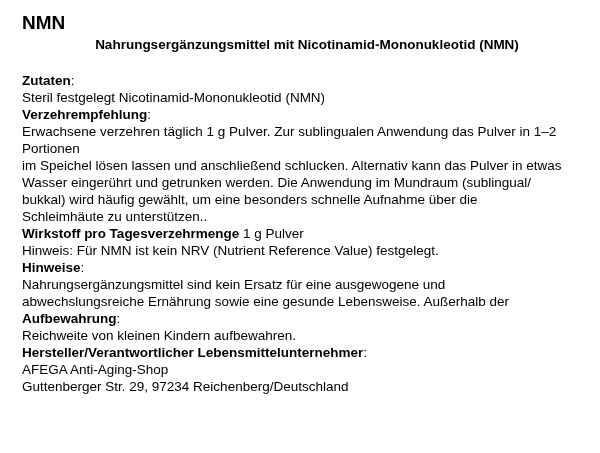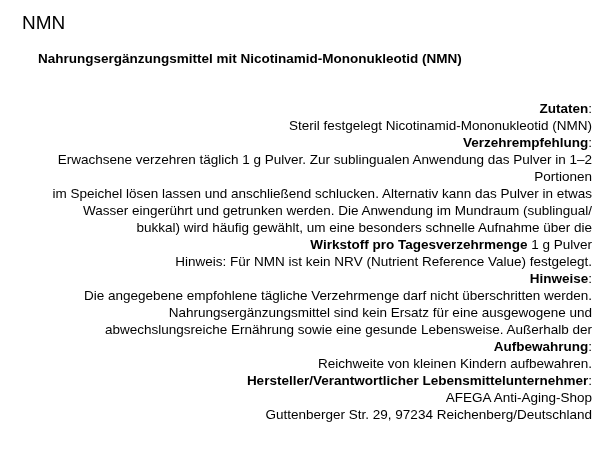--- a/index.html
+++ b/index.html
@@ -23,7 +23,7 @@
   }
   .doc-title {
     font-size: 19px;
-    font-weight: normal;
+    font-weight: bold;
     line-height: 22px;
     margin: 0;
     padding: 0;

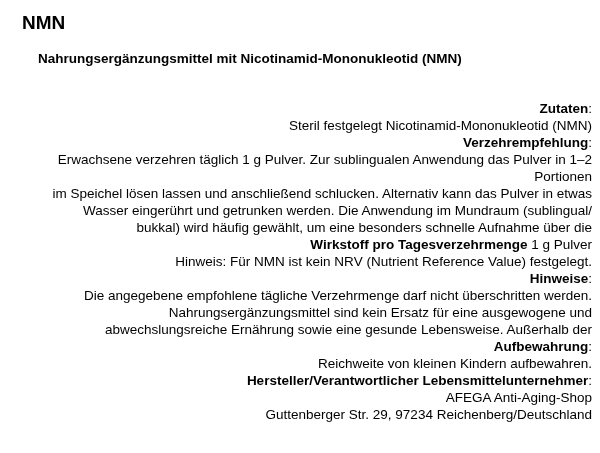--- a/index.html
+++ b/index.html
@@ -33,9 +33,10 @@
     font-size: 13.5px;
     font-weight: bold;
     line-height: 17px;
-    margin: 16px;
+    margin: 2px;
     padding: 0;
     white-space: pre;
+    text-align: center;
   }
   .spacer {
     height: 17px;

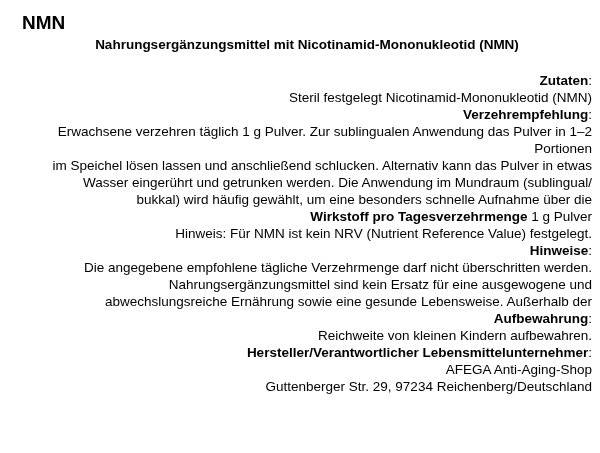--- a/index.html
+++ b/index.html
@@ -45,7 +45,6 @@
     font-size: 13.5px;
     line-height: 17px;
     white-space: pre;
-    text-align: right;
   }
   .line .b {
     font-weight: bold;

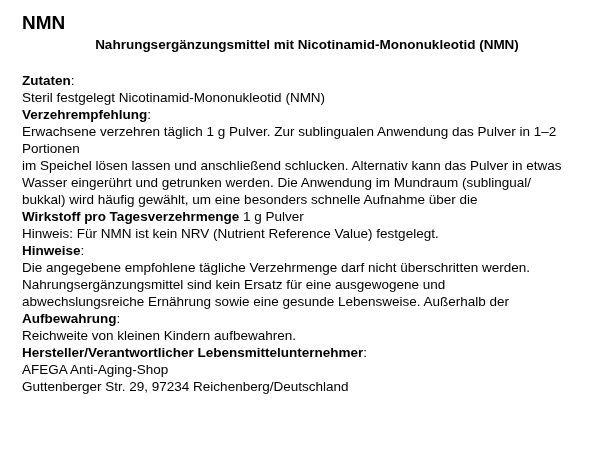--- a/index.html
+++ b/index.html
@@ -69,6 +69,7 @@
       <div class="line"><span class="r">im Speichel lösen lassen und anschließend schlucken. Alternativ kann das Pulver in etwas</span></div>
       <div class="line"><span class="r">Wasser eingerührt und getrunken werden. Die Anwendung im Mundraum (sublingual/</span></div>
       <div class="line"><span class="r">bukkal) wird häufig gewählt, um eine besonders schnelle Aufnahme über die</span></div>
+      <div class="line"><span class="r">Schleimhäute zu unterstützen..</span></div>
       <div class="line"><span class="b">Wirkstoff pro Tagesverzehrmenge</span><span class="r"> 1 g Pulver</span></div>
       <div class="line"><span class="r">Hinweis: Für NMN ist kein NRV (Nutrient Reference Value) festgelegt.</span></div>
       <div class="line"><span class="b">Hinweise</span><span class="r">:</span></div>

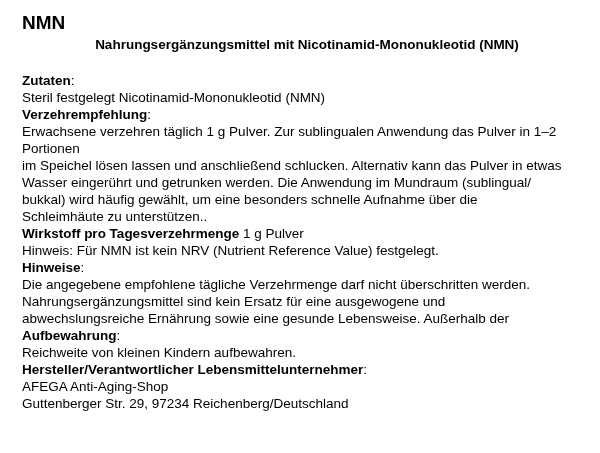--- a/index.html
+++ b/index.html
@@ -73,7 +73,6 @@
       <div class="line"><span class="b">Wirkstoff pro Tagesverzehrmenge</span><span class="r"> 1 g Pulver</span></div>
       <div class="line"><span class="r">Hinweis: Für NMN ist kein NRV (Nutrient Reference Value) festgelegt.</span></div>
       <div class="line"><span class="b">Hinweise</span><span class="r">:</span></div>
-      <div class="line"><span class="r">Die angegebene empfohlene tägliche Verzehrmenge darf nicht überschritten werden.</span></div>
       <div class="line"><span class="r">Nahrungsergänzungsmittel sind kein Ersatz für eine ausgewogene und</span></div>
       <div class="line"><span class="r">abwechslungsreiche Ernährung sowie eine gesunde Lebensweise. Außerhalb der</span></div>
       <div class="line"><span class="b">Aufbewahrung</span><span class="r">:</span></div>

